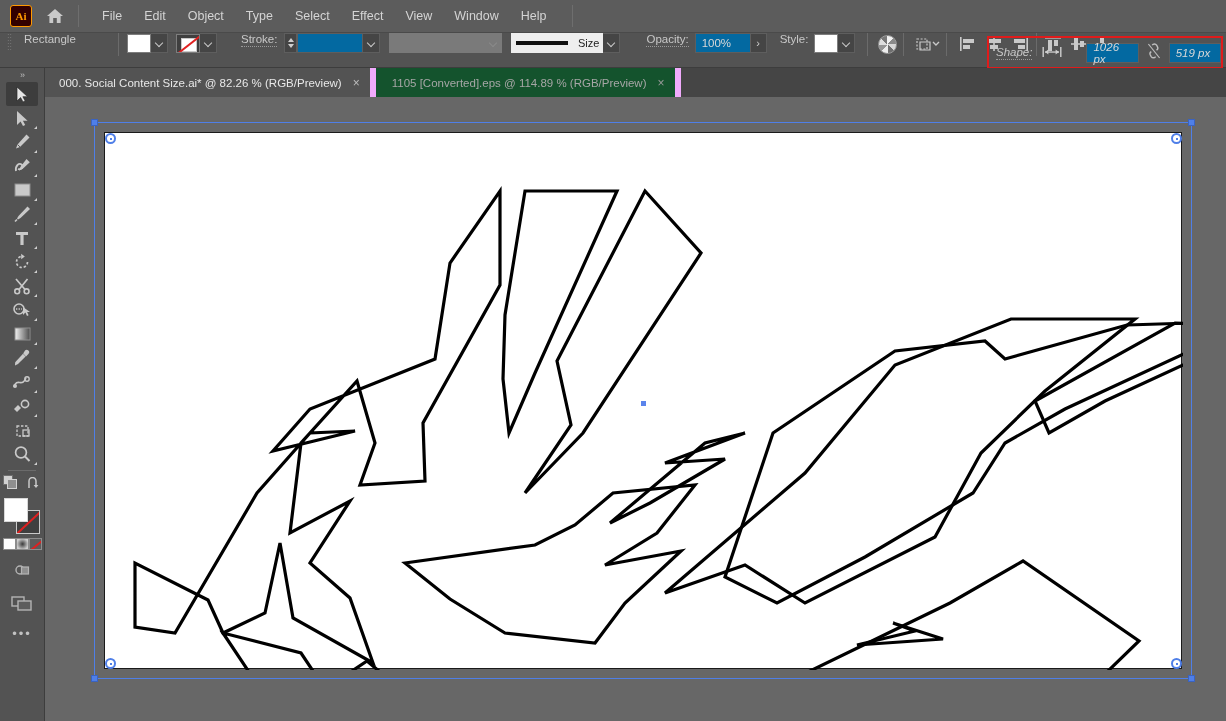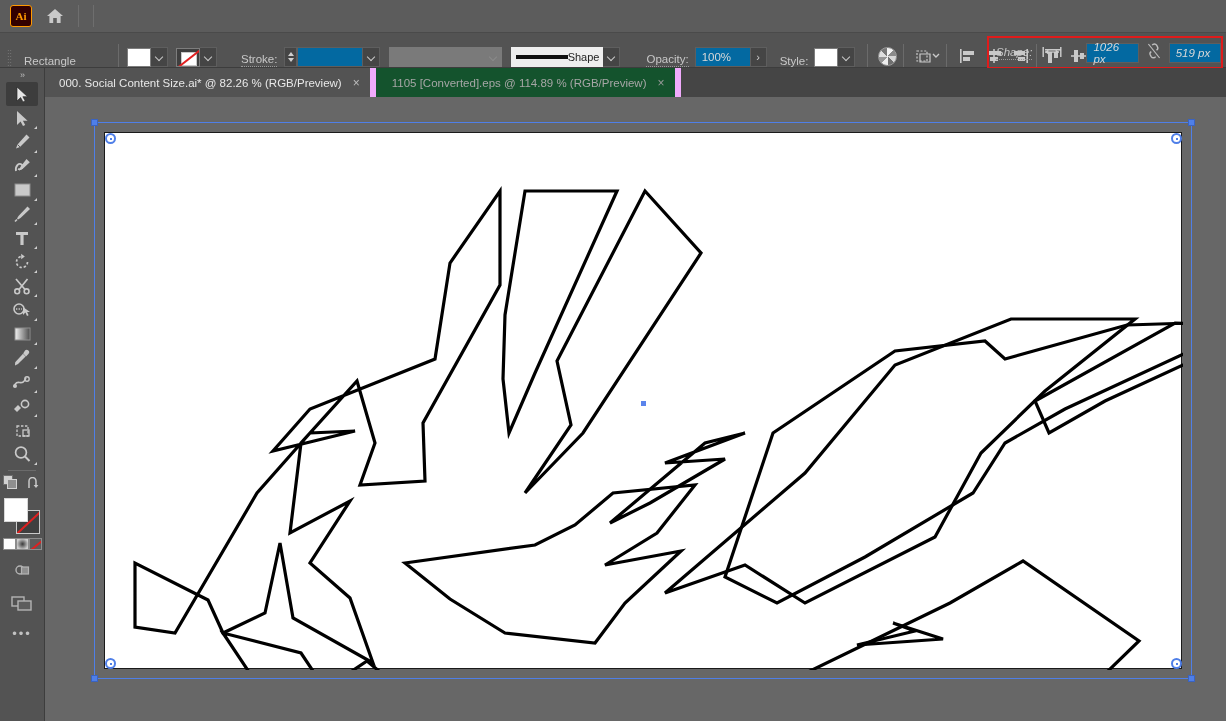--- a/index.html
+++ b/index.html
@@ -303,6 +303,17 @@
         </svg>
     </div>
     <div class="menu-sep"></div>
+    <div class="menu-items">
+      <div class="menu-item">File</div>
+      <div class="menu-item">Edit</div>
+      <div class="menu-item">Object</div>
+      <div class="menu-item">Type</div>
+      <div class="menu-item">Select</div>
+      <div class="menu-item">Effect</div>
+      <div class="menu-item">View</div>
+      <div class="menu-item">Window</div>
+      <div class="menu-item">Help</div>
+    </div>
     <div class="menu-sep-right"></div>
   </div>
 

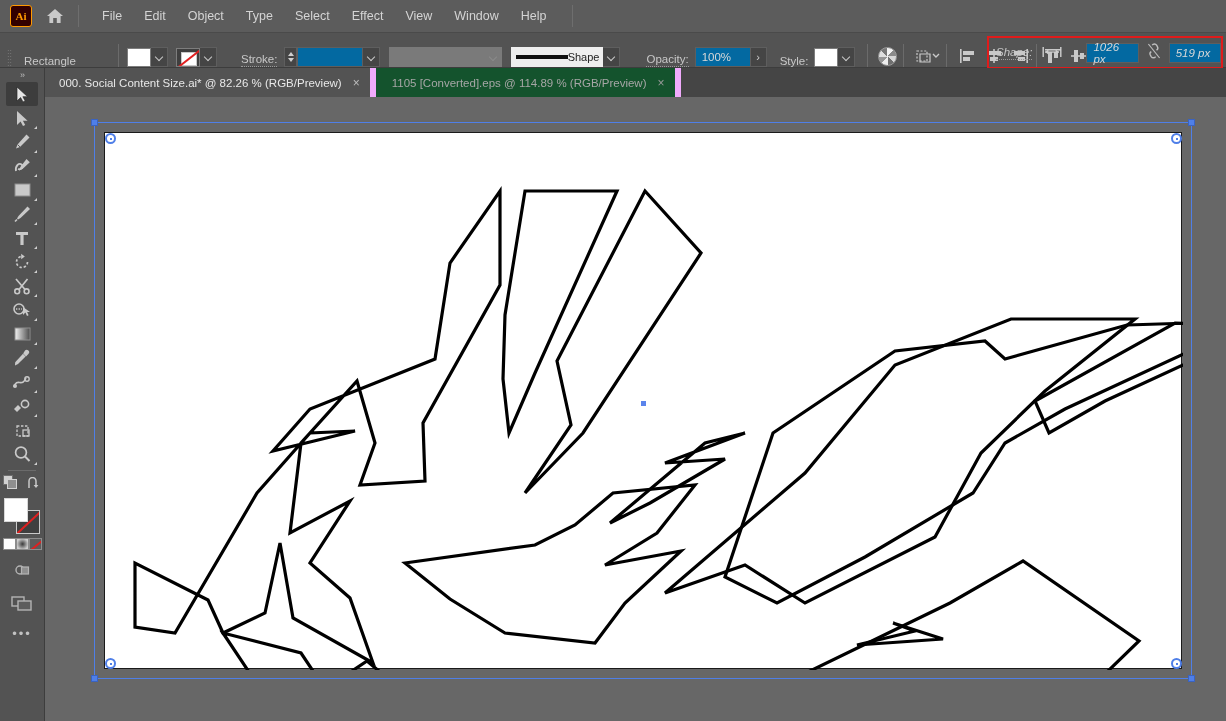--- a/index.html
+++ b/index.html
@@ -52,7 +52,7 @@
     position: absolute; left: 0; top: 33px;
     width: 1226px; height: 35px;
     background: #535353;
-    display: flex; align-items: flex-end;
+    display: flex; align-items: flex-start;
     border-bottom: 1px solid #3d3d3d;
   }
   .grip {

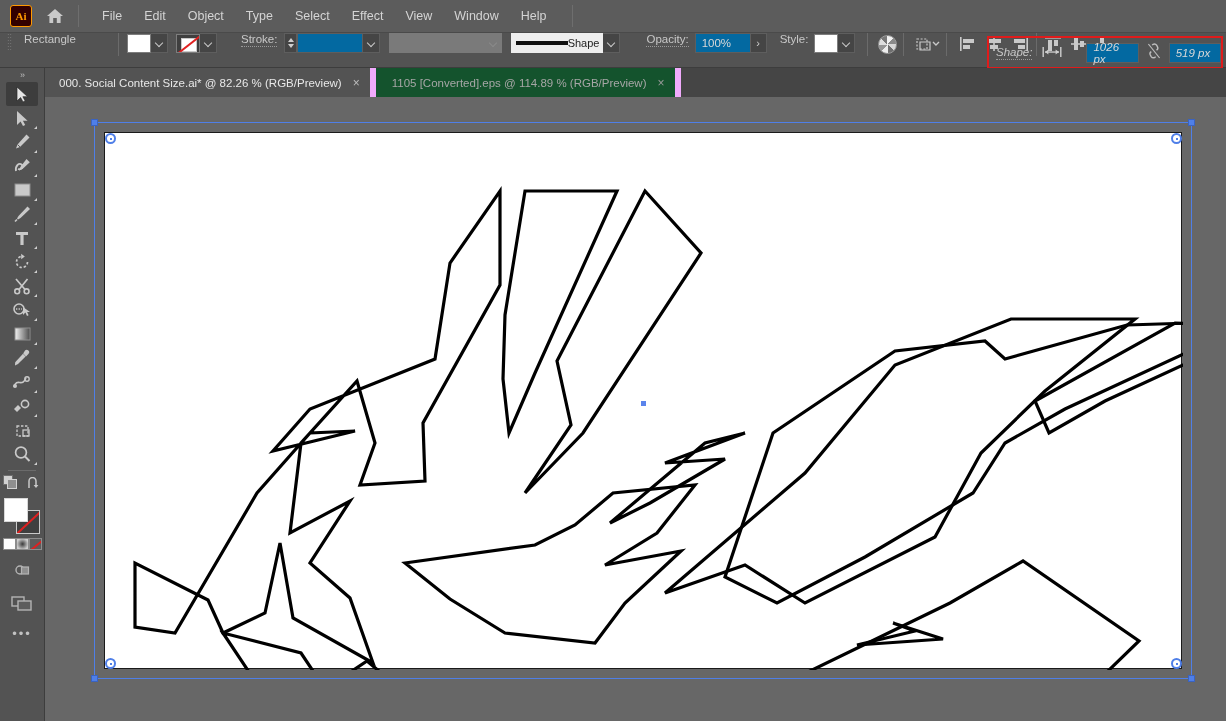--- a/index.html
+++ b/index.html
@@ -356,7 +356,7 @@
 
     <div class="stroke-profile" style="margin-left:9px">
       <span class="bar"></span>
-      <span class="nm">Shape</span>
+      <span class="nm">Size</span>
     </div>
     <div class="dd-btn">
       <span class="chev"></span>

